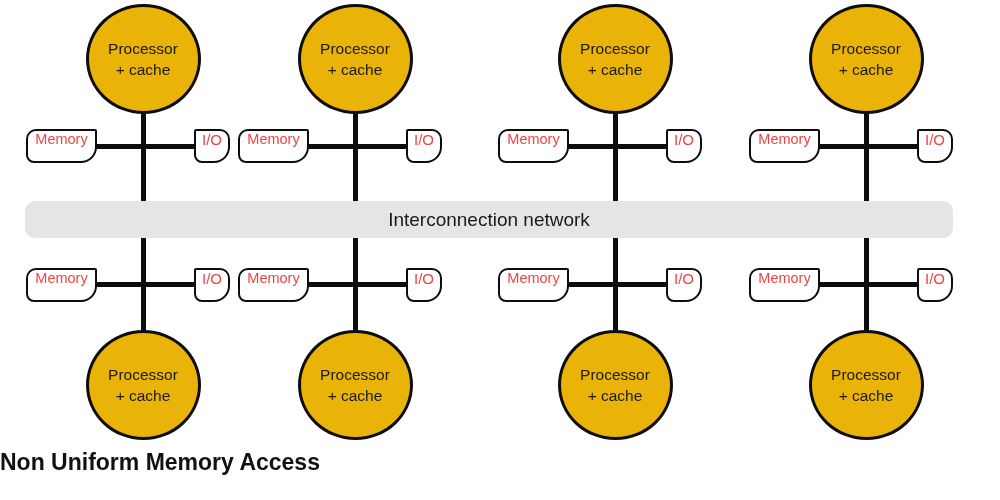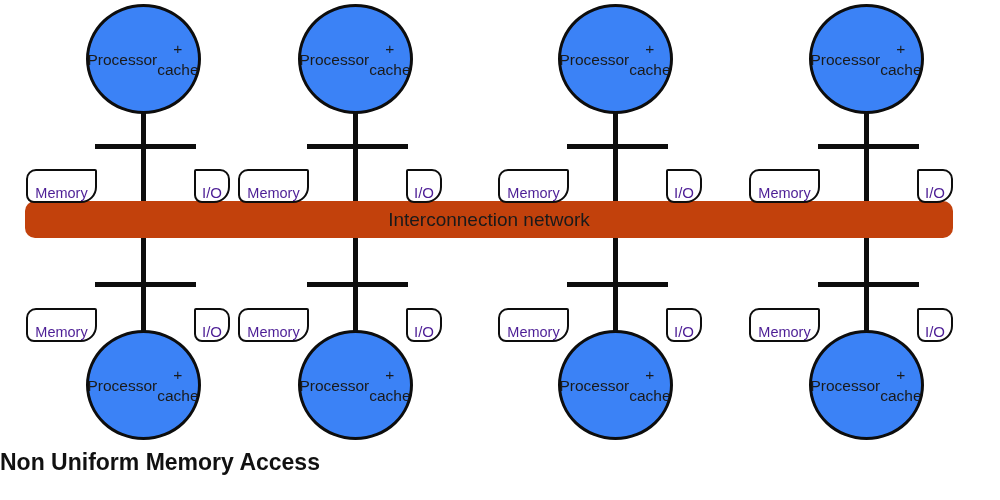--- a/index.html
+++ b/index.html
@@ -24,8 +24,8 @@
   .circle{
     position:absolute;z-index:3;box-sizing:border-box;
     left:calc(var(--cx) - 57.5px);width:115px;height:110px;
-    background:#3b82f6;border:3px solid #0d0d0d;border-radius:50%;
-    display:flex;flex-direction:row;align-items:center;justify-content:center;
+    background:#eab308;border:3px solid #0d0d0d;border-radius:50%;
+    display:flex;flex-direction:column;align-items:center;justify-content:center;
     text-align:center;font-size:15.5px;line-height:21px;color:#1a1a1a;
   }
   .circle.pos-top{top:4px;}

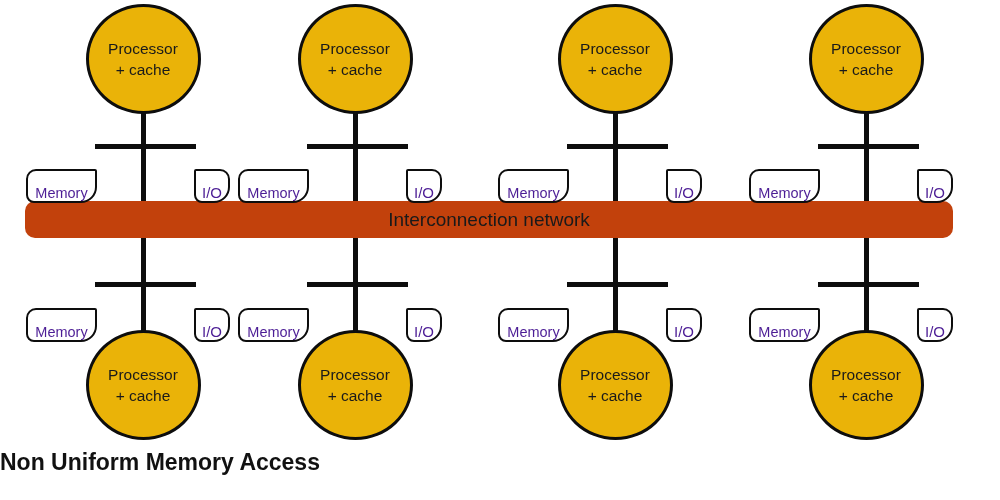--- a/index.html
+++ b/index.html
@@ -34,7 +34,7 @@
   .membox,.iobox{
     position:absolute;z-index:3;box-sizing:border-box;height:34px;
     background:#ffffff;border:2.5px solid #0d0d0d;
-    display:flex;align-items:flex-end;justify-content:center;color:#4c1d95;margin-top:40px;
+    display:flex;align-items:flex-start;justify-content:center;color:#ef4444;
   }
   .membox{
     left:calc(var(--cx) - 117px);width:71px;

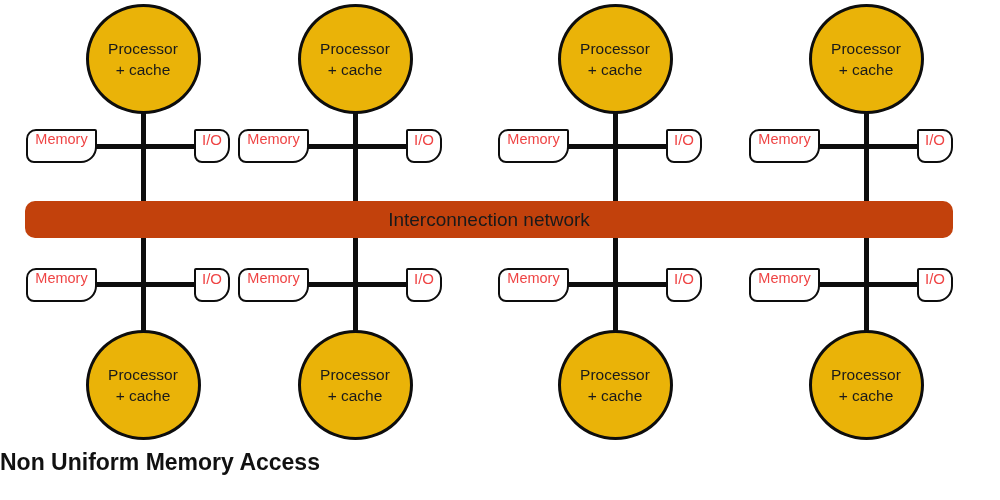--- a/index.html
+++ b/index.html
@@ -49,7 +49,7 @@
 
   .netbar{
     position:absolute;z-index:2;left:25px;top:201px;width:928px;height:37px;
-    background:#c2410c;border-radius:10px;
+    background:#e5e5e5;border-radius:10px;
     display:flex;align-items:center;justify-content:center;
     font-size:19px;color:#1a1a1a;
   }

